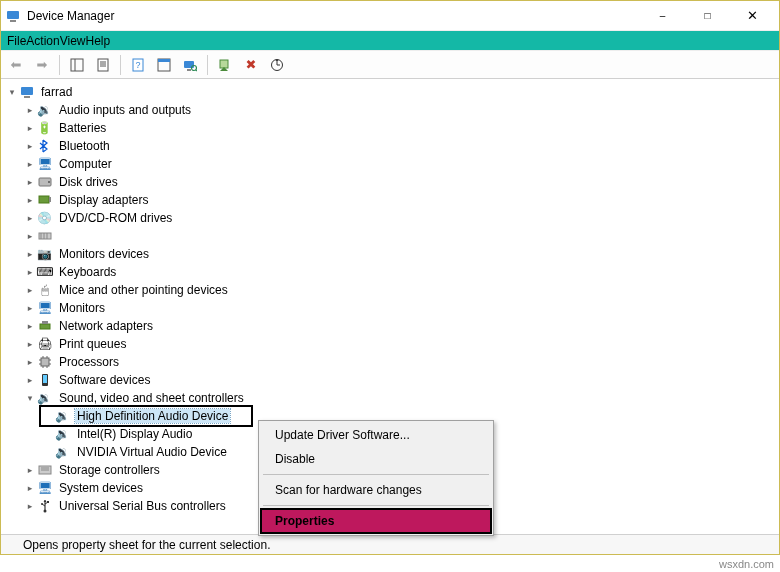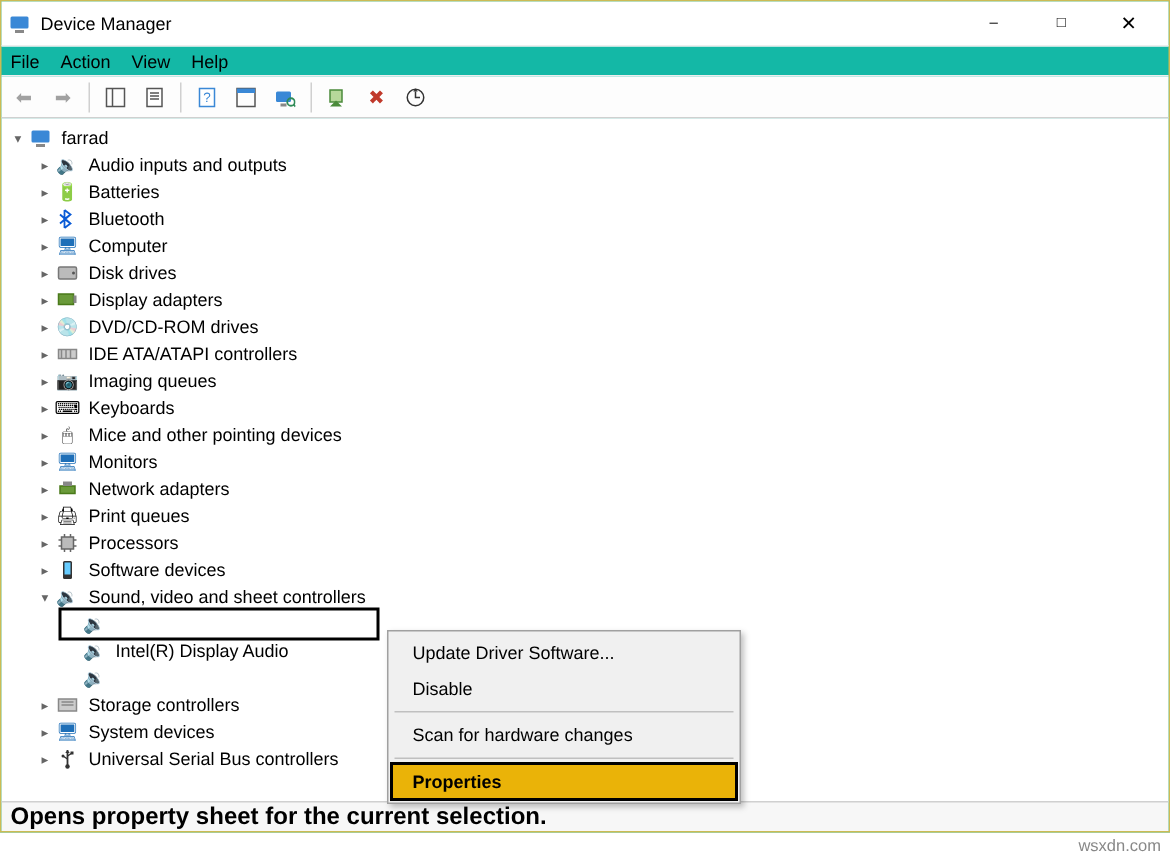--- a/index.html
+++ b/index.html
@@ -48,7 +48,6 @@
     display: flex;
     align-items: center;
     padding: 0 6px;
-    gap: 14px;
     font-size: 12px;
     border-bottom: 1px solid #eee;
   }

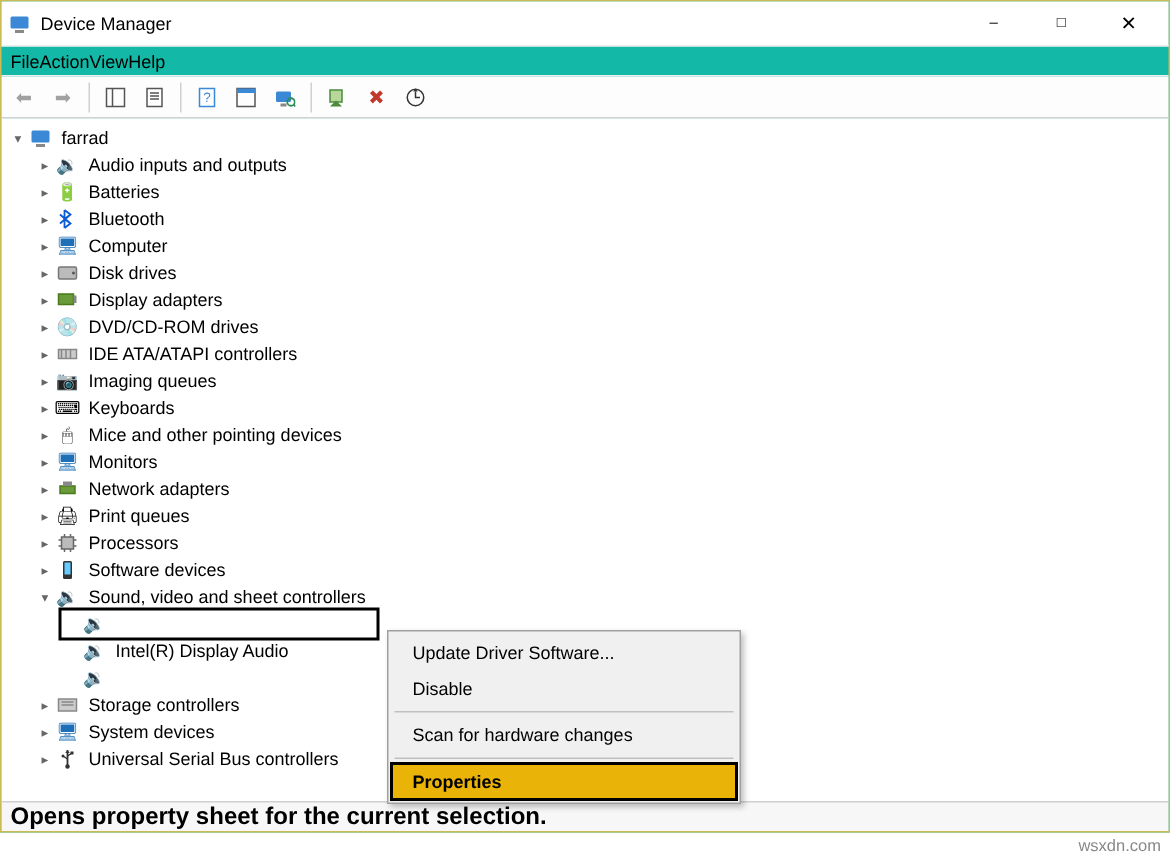--- a/index.html
+++ b/index.html
@@ -329,7 +329,6 @@
                       <line x1="9" y1="3" x2="9" y2="9" stroke="#888"></line>
                     </svg>
               </span>
-              <span class="node-label">IDE ATA/ATAPI controllers</span>
             </div>
               </li>
             <li>

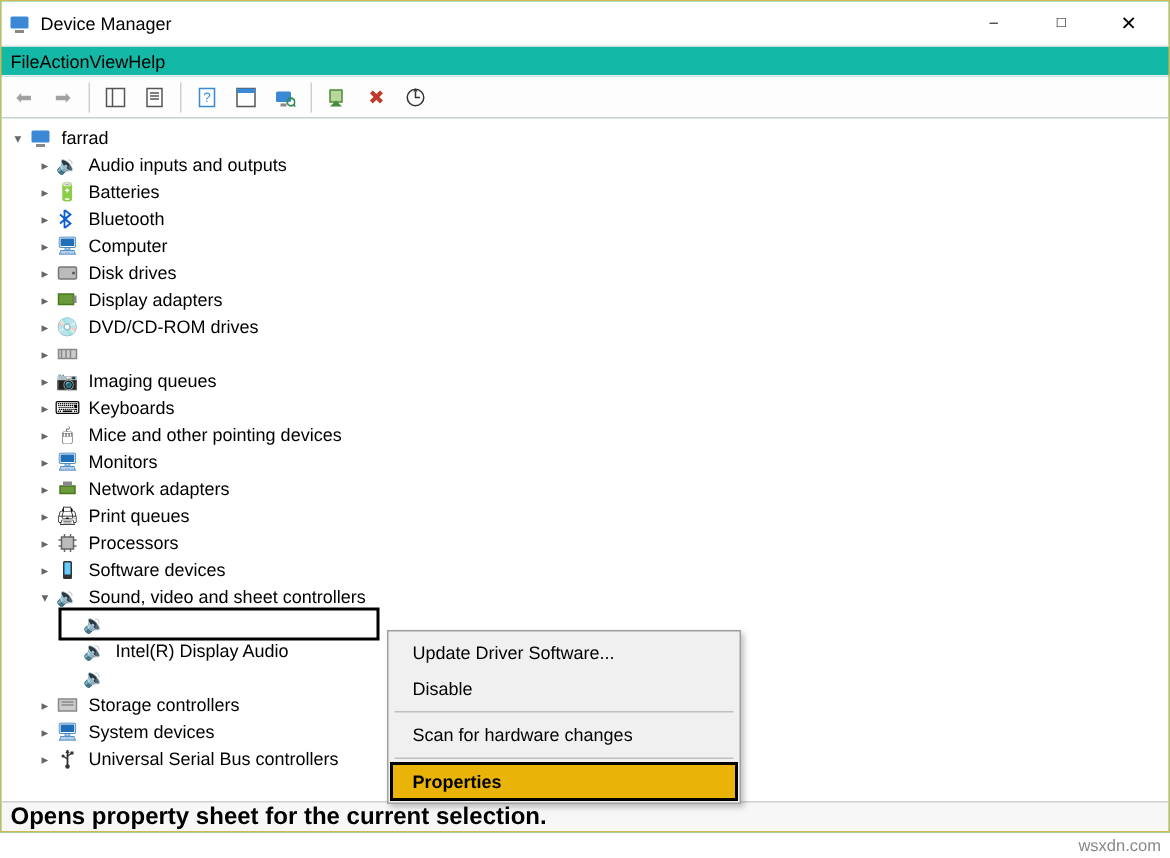--- a/index.html
+++ b/index.html
@@ -335,7 +335,7 @@
                 <div class="node">
               <span class="twisty">▸</span>
               <span class="node-icon">📷</span>
-              <span class="node-label">Imaging queues</span>
+              <span class="node-label">Monitors devices</span>
             </div>
               </li>
             <li>

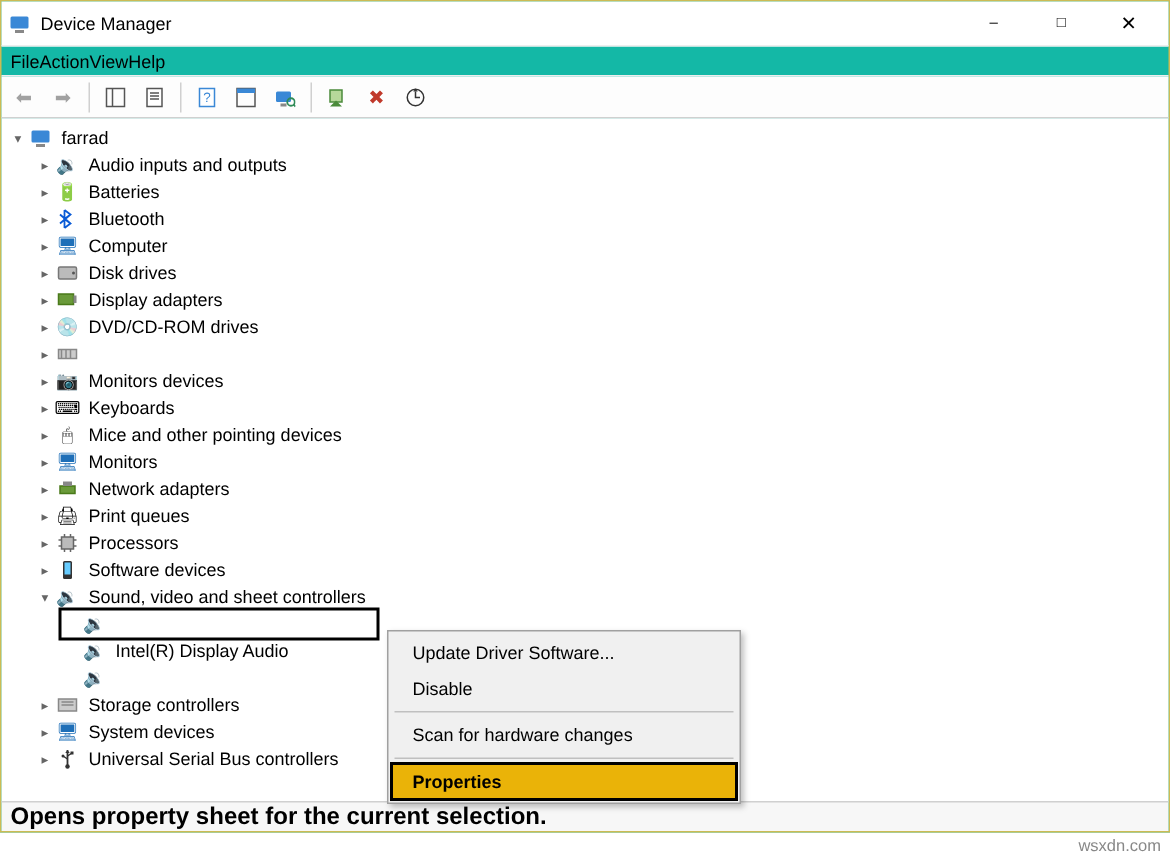--- a/index.html
+++ b/index.html
@@ -421,6 +421,7 @@
                     <div class="node selected highlighted" style="width:210px">
                   <span class="twisty empty">▸</span>
                   <span class="node-icon ic-audio">🔉</span>
+                  <span class="node-label">High Definition Audio Device</span>
                 </div>
                   </li>
                 <li>

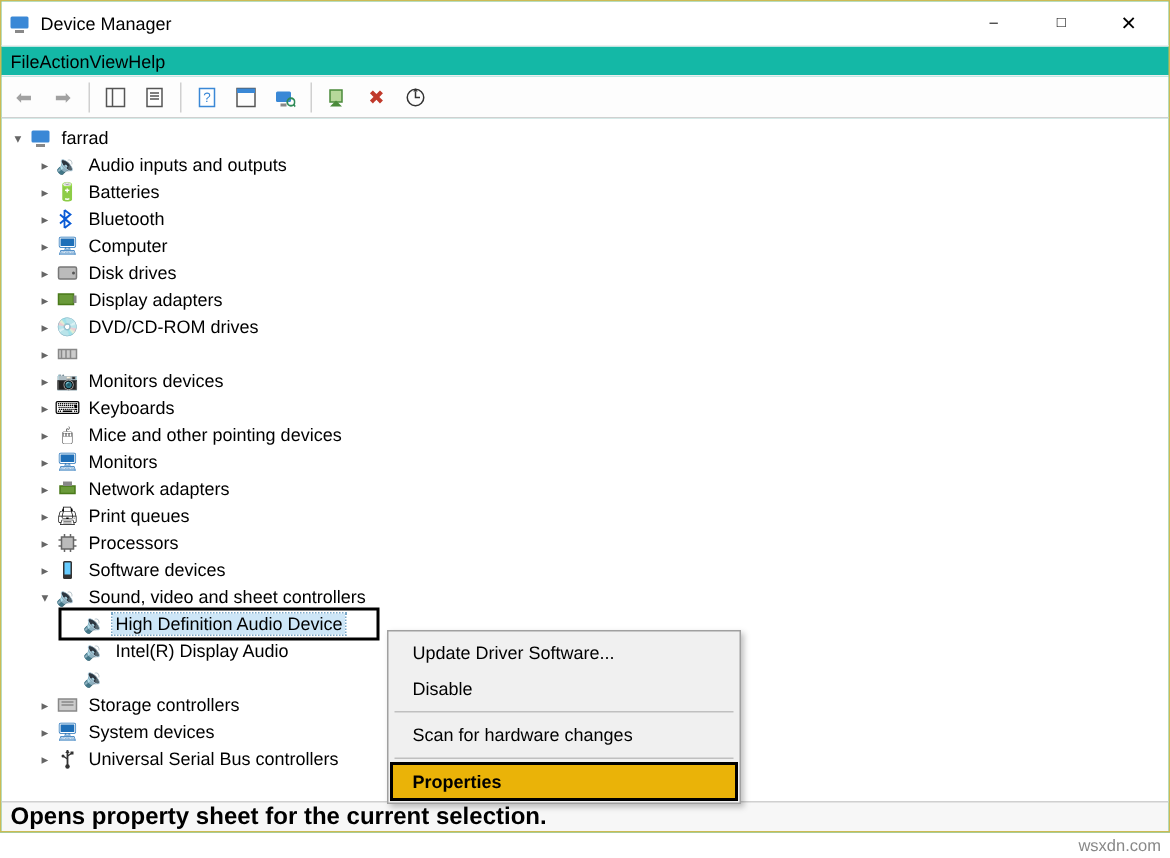--- a/index.html
+++ b/index.html
@@ -435,6 +435,7 @@
                     <div class="node">
                   <span class="twisty empty">▸</span>
                   <span class="node-icon ic-audio">🔉</span>
+                  <span class="node-label">NVIDIA Virtual Audio Device</span>
                 </div>
                   </li>
               </ul>

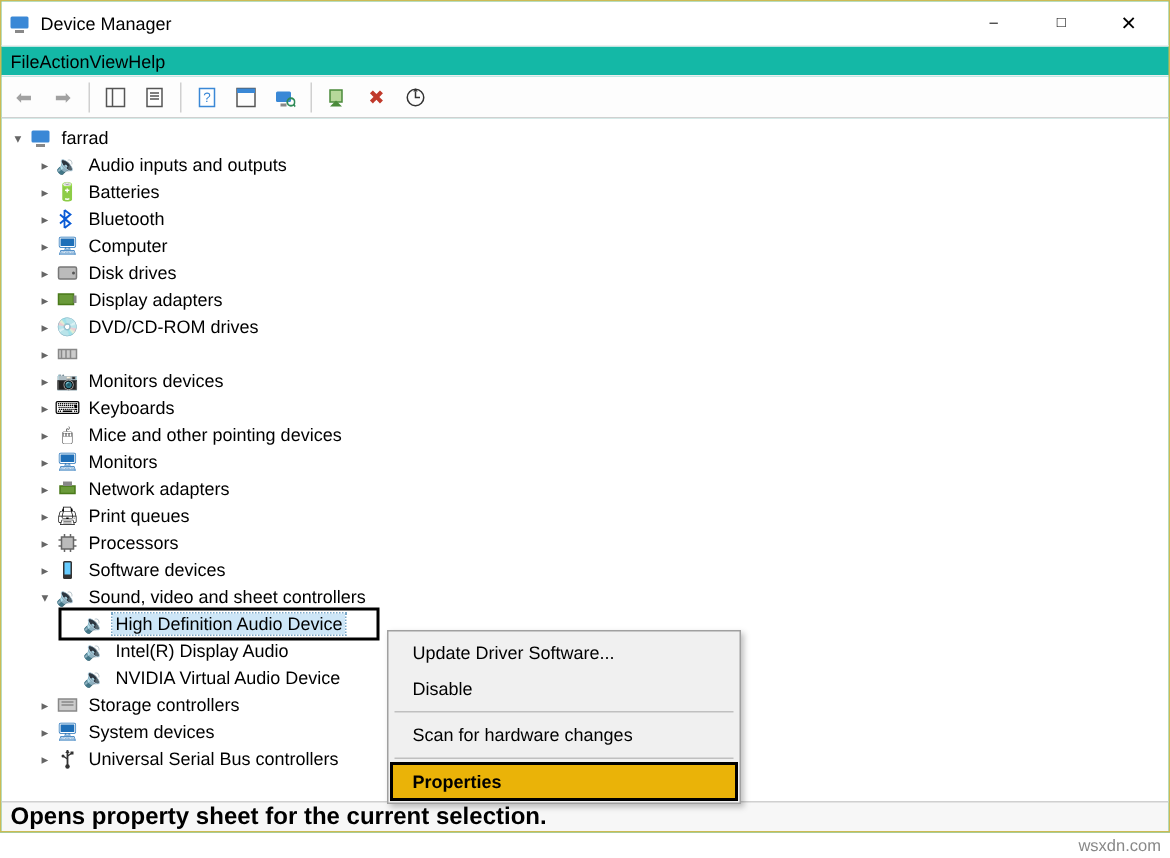--- a/index.html
+++ b/index.html
@@ -128,7 +128,7 @@
     height: 1px; background: #c0c0c0; margin: 3px 2px;
   }
   .ctx-item.selected {
-    background: #eab308;
+    background: #be185d;
     font-weight: bold;
     outline: 2px solid #000;
     outline-offset: -1px;

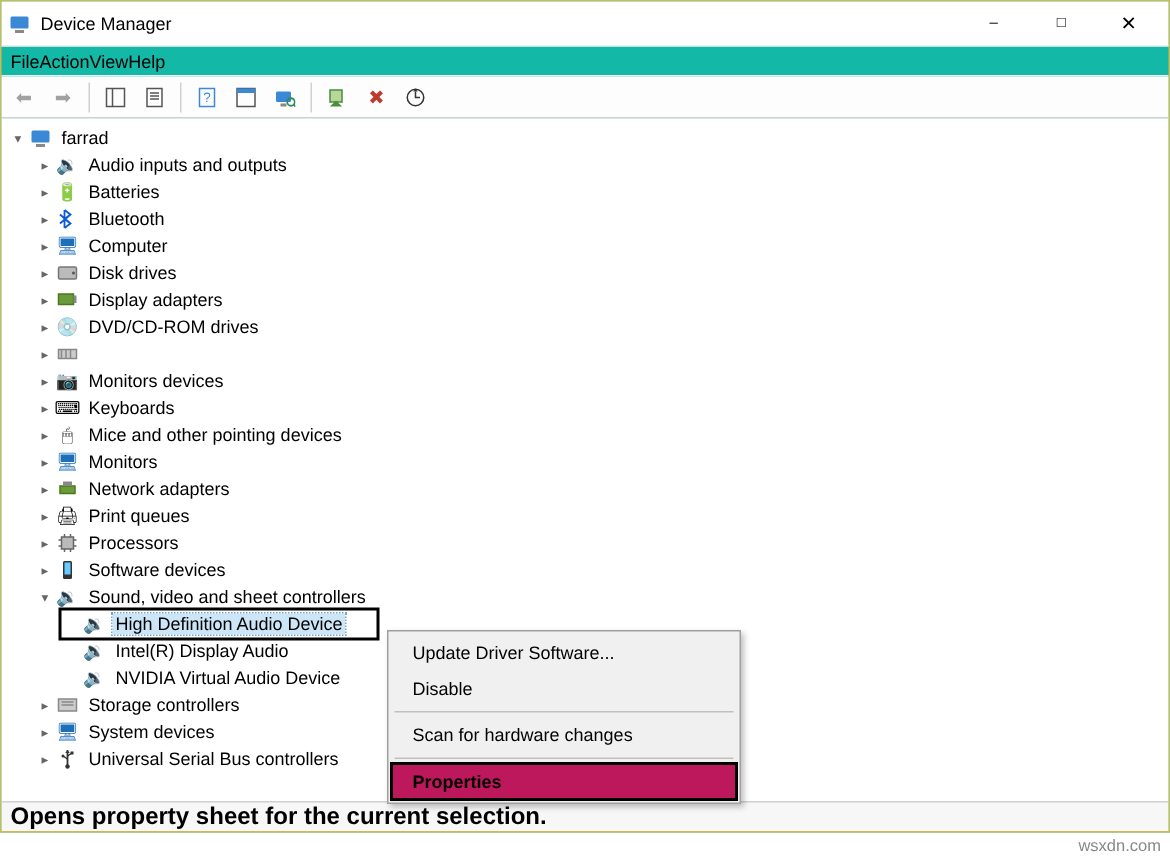--- a/index.html
+++ b/index.html
@@ -136,11 +136,10 @@
   .statusbar {
     height: 20px;
     display:flex; align-items:center;
-    padding: 0 6px;
-    font-size: 16px;
+    padding: 0 22px;
+    font-size: 12px;
     border-top: 1px solid #d0d0d0;
     background: #f7f7f7;
-    font-weight: bold;
   }
   .watermark {
     position: absolute;

